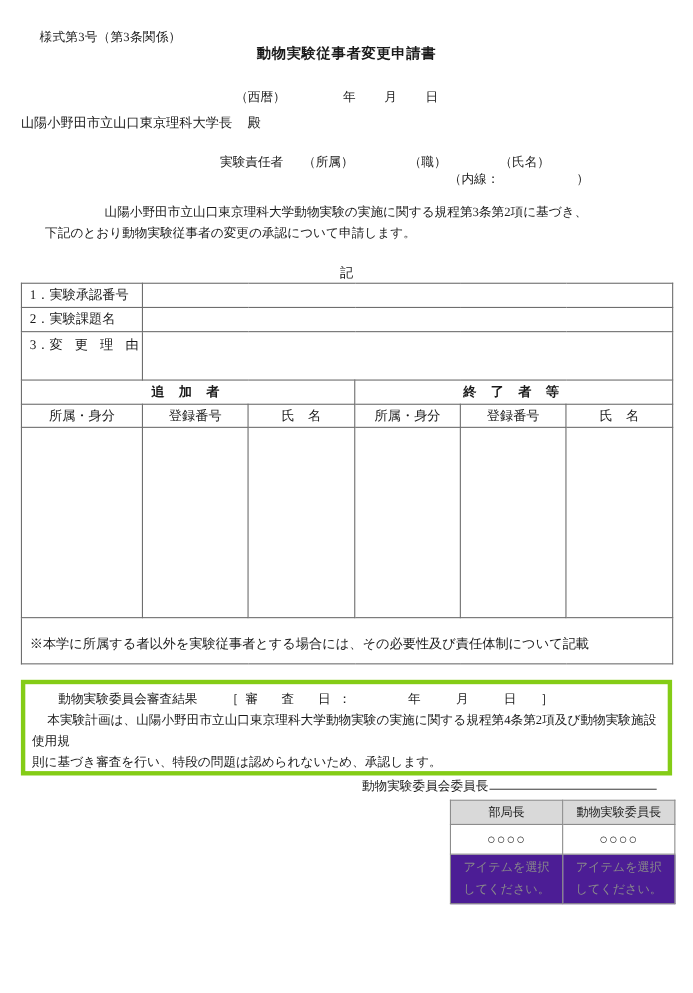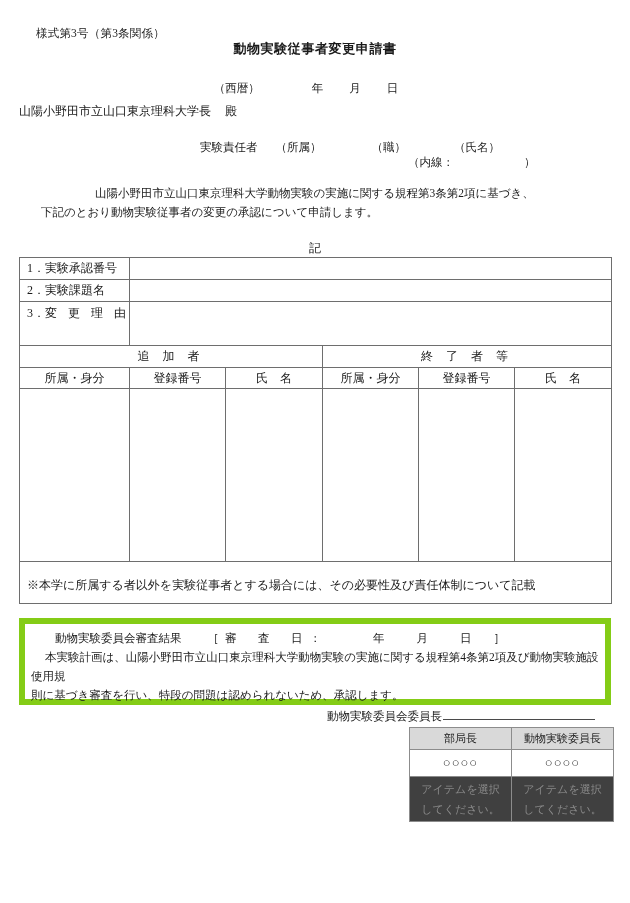--- a/index.html
+++ b/index.html
@@ -132,6 +132,7 @@
     height: 21px;
     text-align: center;
     letter-spacing: 5px;
+    font-weight: bold;
   }
   .col-head {
     height: 20px;

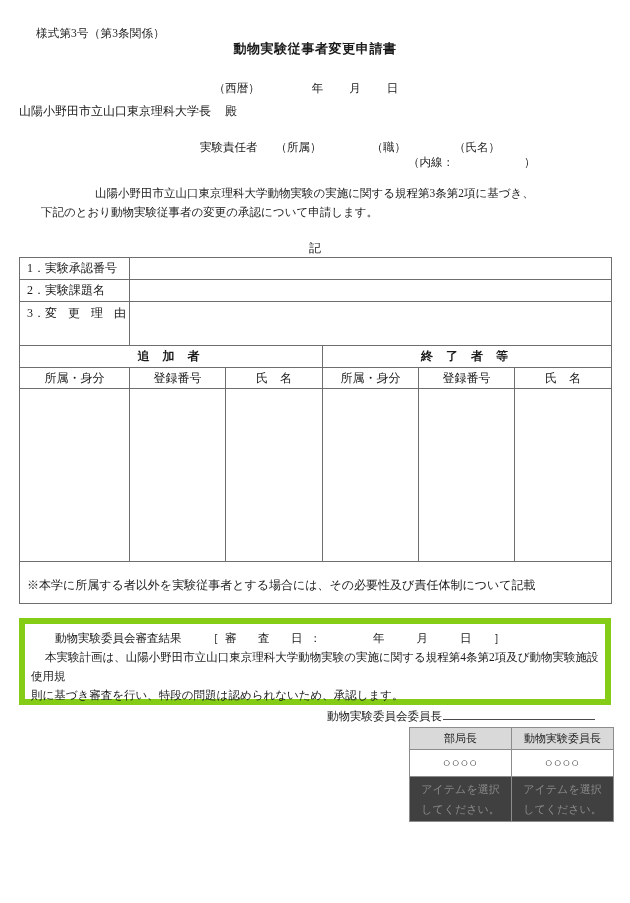--- a/index.html
+++ b/index.html
@@ -154,7 +154,7 @@
     top: 618px;
     width: 592px;
     height: 87px;
-    border: 6px solid #84cc16;
+    border: 4px solid #84cc16;
     box-sizing: border-box;
     font-size: 11.5px;
     line-height: 19px;

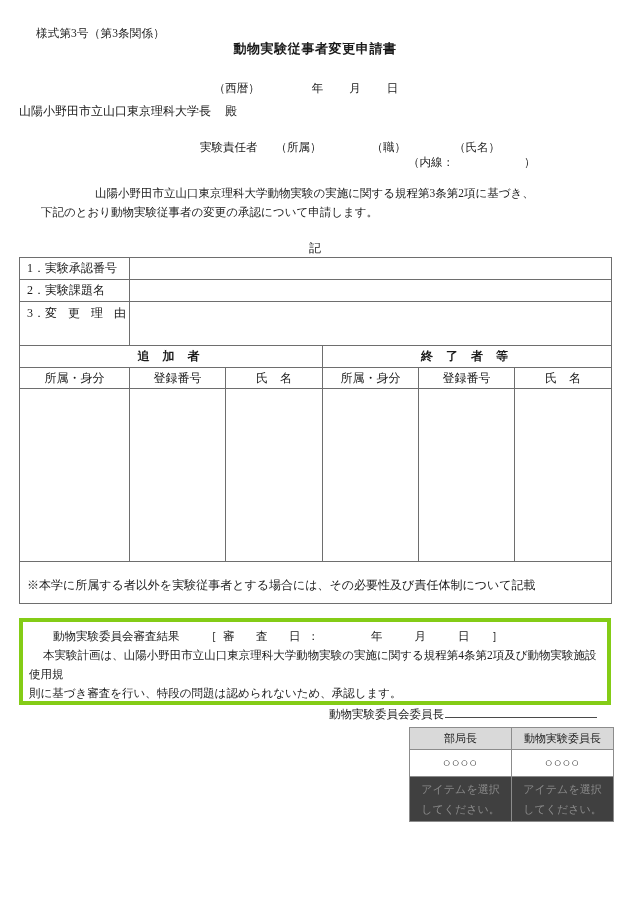--- a/index.html
+++ b/index.html
@@ -219,7 +219,7 @@
   }
   .ap-select {
     height: 42px;
-    background: #404040;
+    background: #4c1d95;
     color: #8a8a8a;
     line-height: 20px;
     padding: 1px 3px !important;

